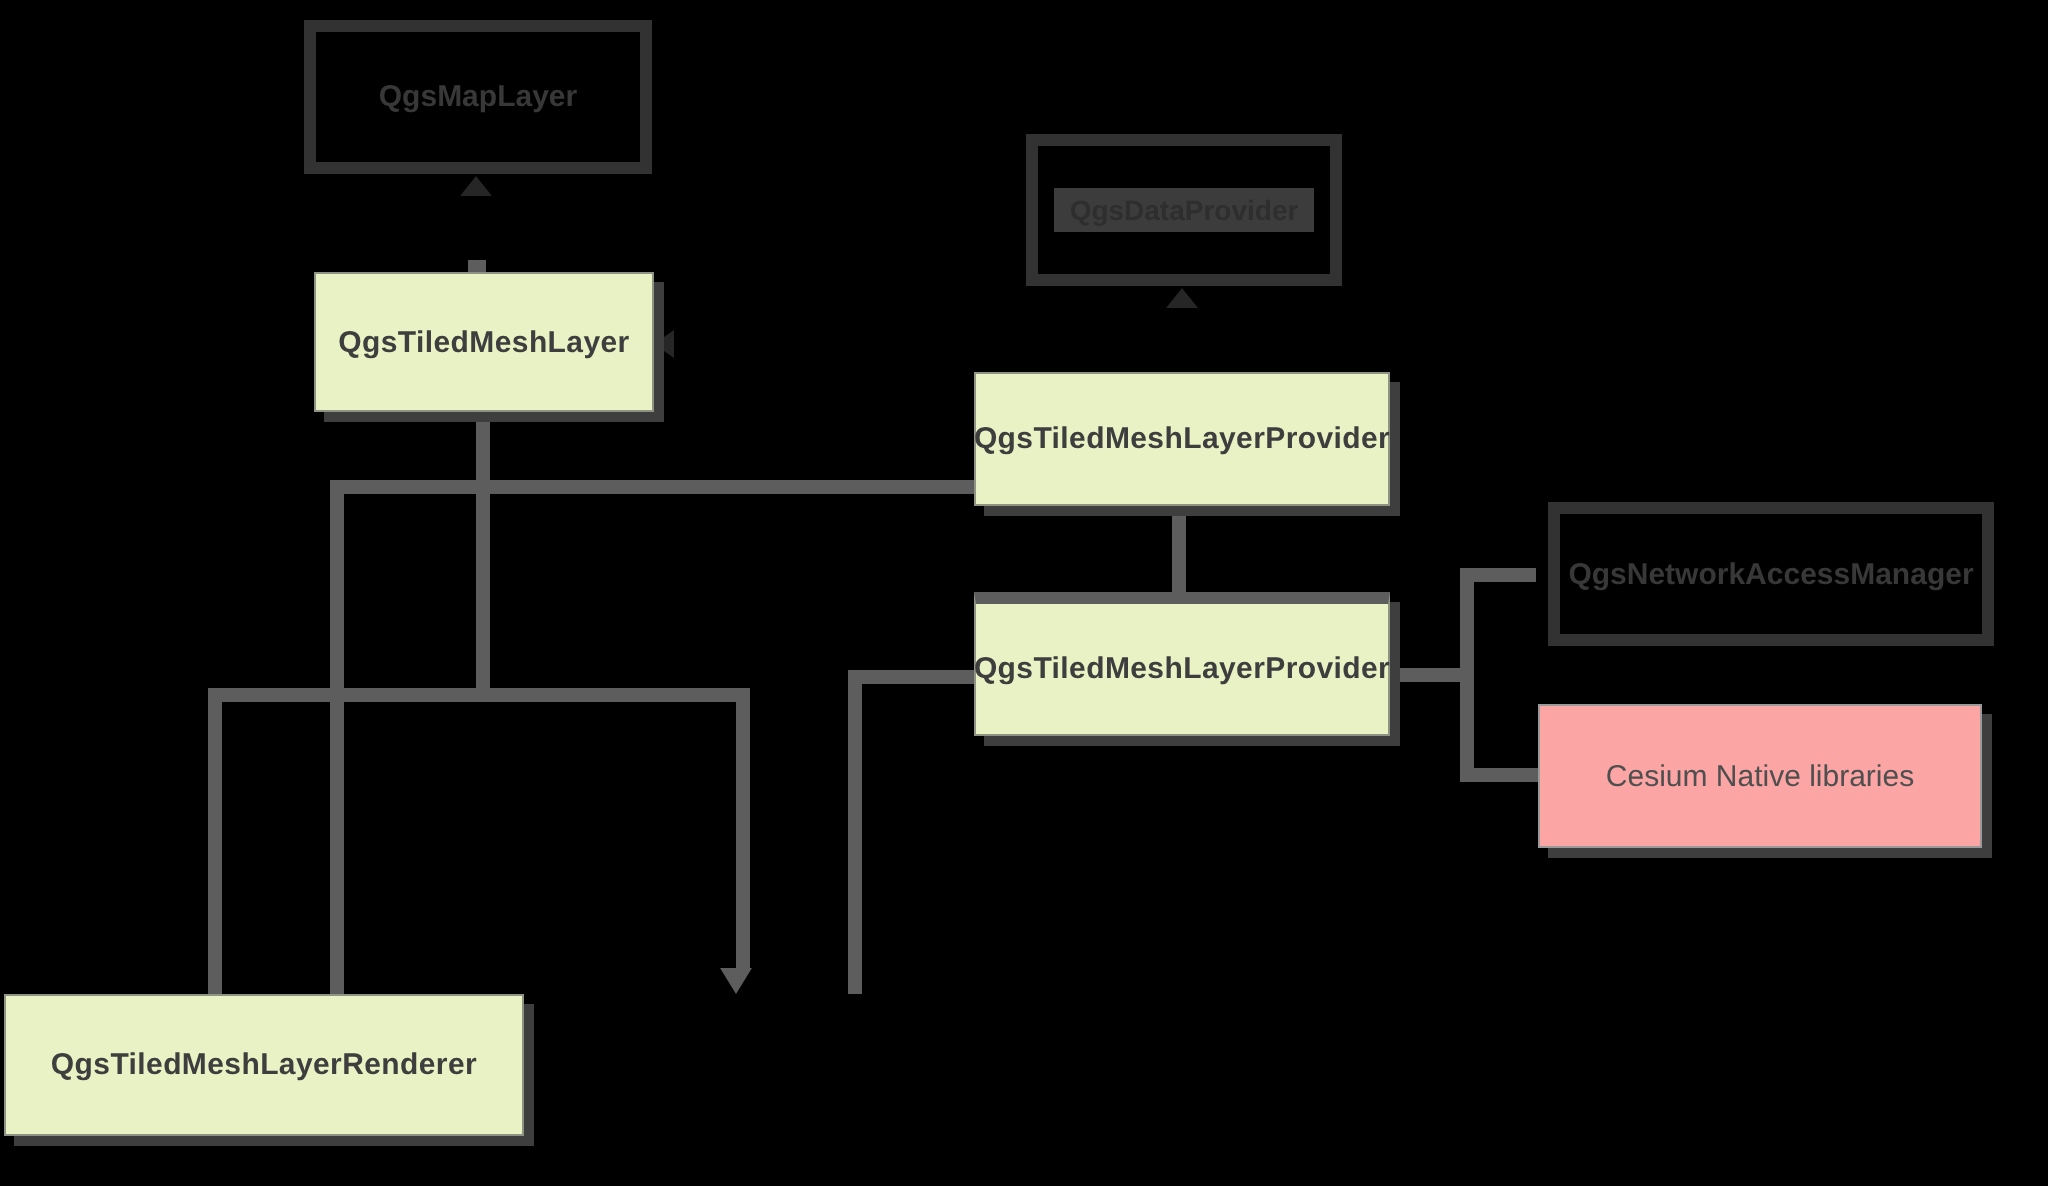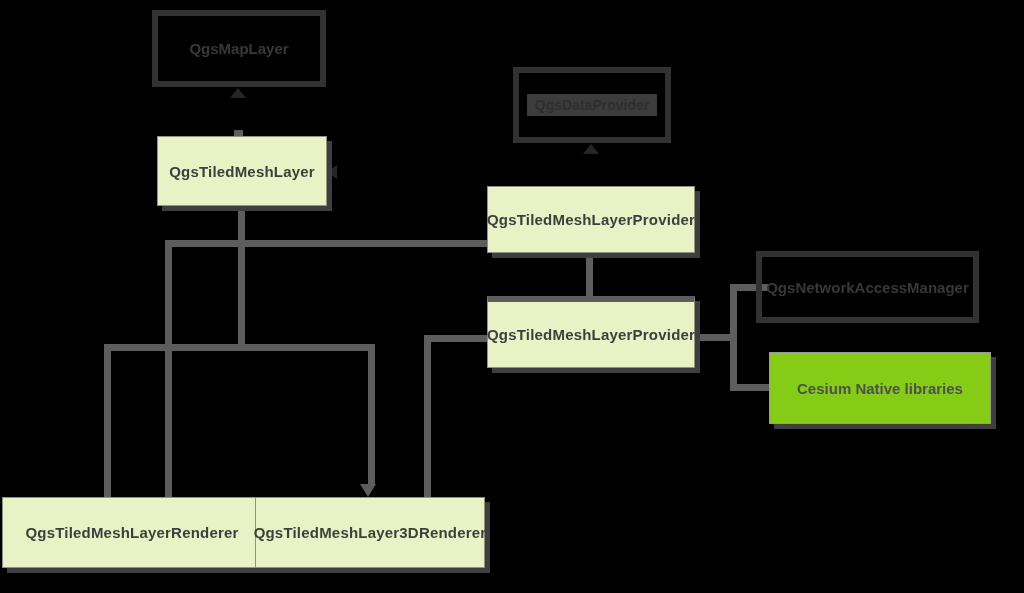--- a/index.html
+++ b/index.html
@@ -32,7 +32,7 @@
   #n-tiledmeshlayer   {left:157px;top:136px;width:170px;height:70px;}
   #n-tmlprovider      {left:487px;top:186px;width:208px;height:67px;}
   #n-cesiumprovider   {left:487px;top:296px;width:208px;height:72px;border-top:6px solid #5d5d5d;}
-  #n-networkmanager   {left:756px;top:251px;width:223px;height:72px;}
+  #n-networkmanager   {left:774px;top:251px;width:223px;height:72px;}
   #n-cesiumnative     {left:769px;top:352px;width:222px;height:72px;}
   #n-tmlrenderer      {left:2px;  top:497px;width:260px;height:71px;}
   #n-tml3drenderer    {left:255px;top:497px;width:230px;height:71px;}

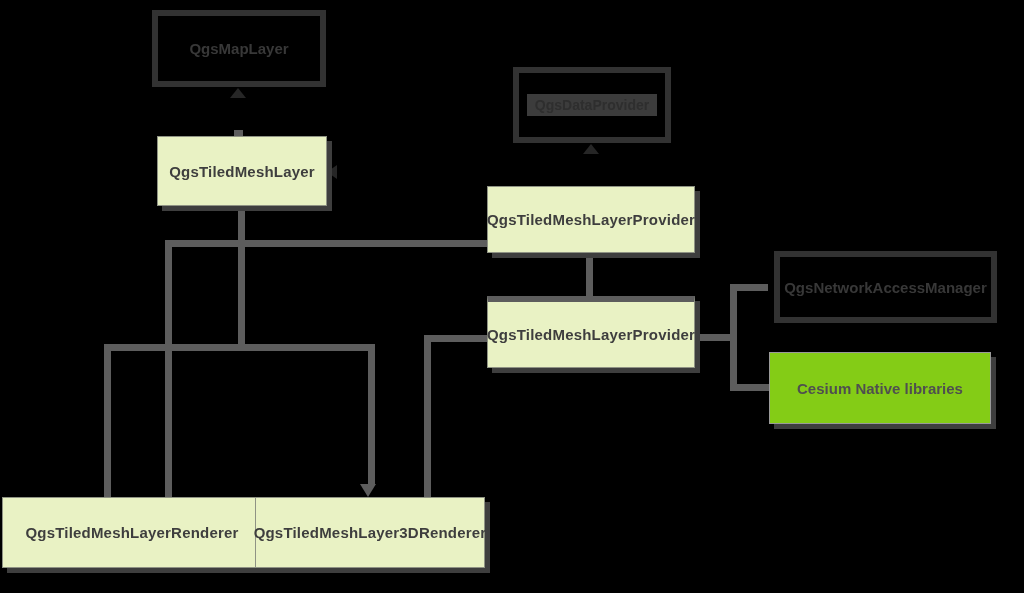--- a/index.html
+++ b/index.html
@@ -20,8 +20,8 @@
             color:#3e3e3e;font-weight:bold;font-size:15px;letter-spacing:.2px;}
 
   
-  .extlib{background:#84cc16;border:1px solid #9a9a9a;box-shadow:5px 5px 0 0 #3e3e3e;
-          color:#4f4f4f;font-weight:bold;font-size:15px;}
+  .extlib{background:#fca5a5;border:1px solid #9a9a9a;box-shadow:5px 5px 0 0 #3e3e3e;
+          color:#4f4f4f;font-weight:normal;font-size:15px;}
 
   
   .label-bar{background:#3c3c3c;color:#2e2e2e;font-weight:bold;font-size:14px;padding:3px 8px;}

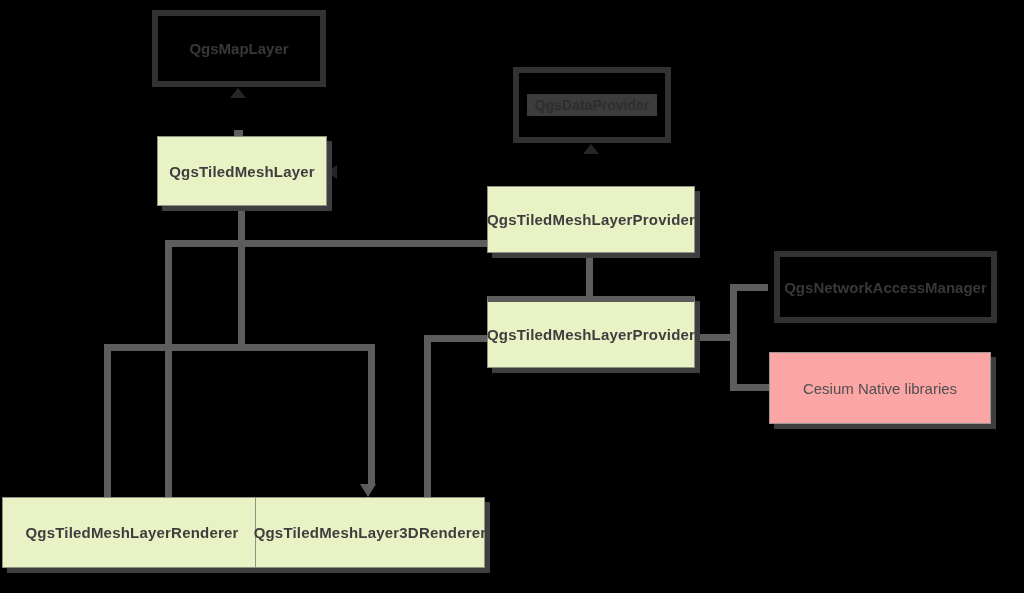--- a/index.html
+++ b/index.html
@@ -116,9 +116,6 @@
     <span class="lbl">QgsTiledMeshLayerRenderer</span>
   </div>
 
-  <div class="node newclass" id="n-tml3drenderer">
-    <span class="lbl">QgsTiledMeshLayer3DRenderer</span>
-  </div>
 
   <div class="node extlib" id="n-cesiumnative">
     <span class="lbl">Cesium Native libraries</span>

